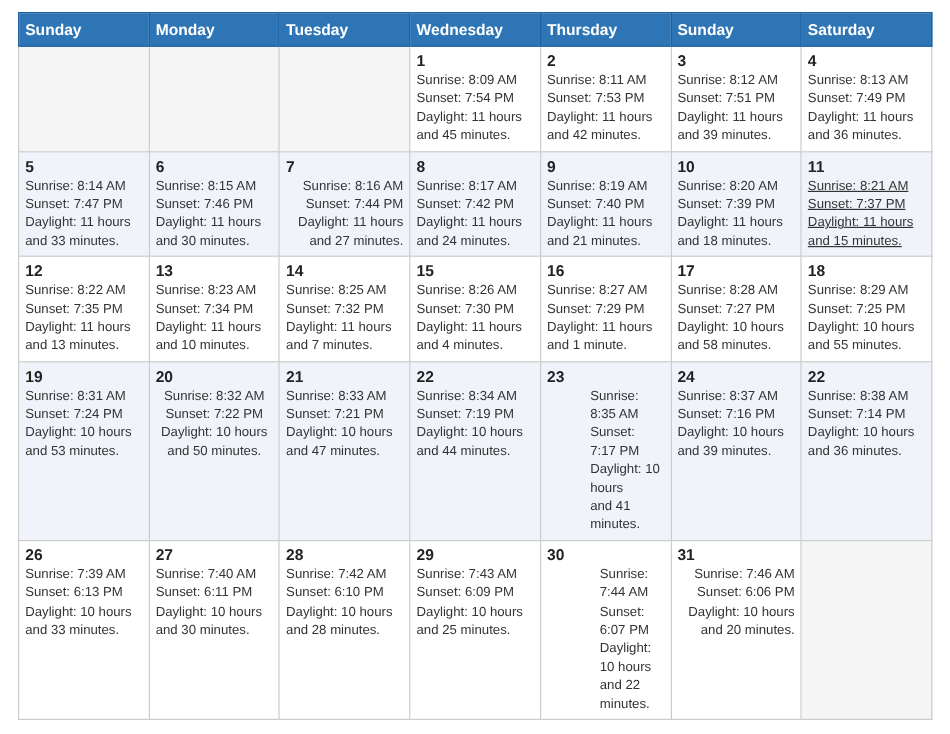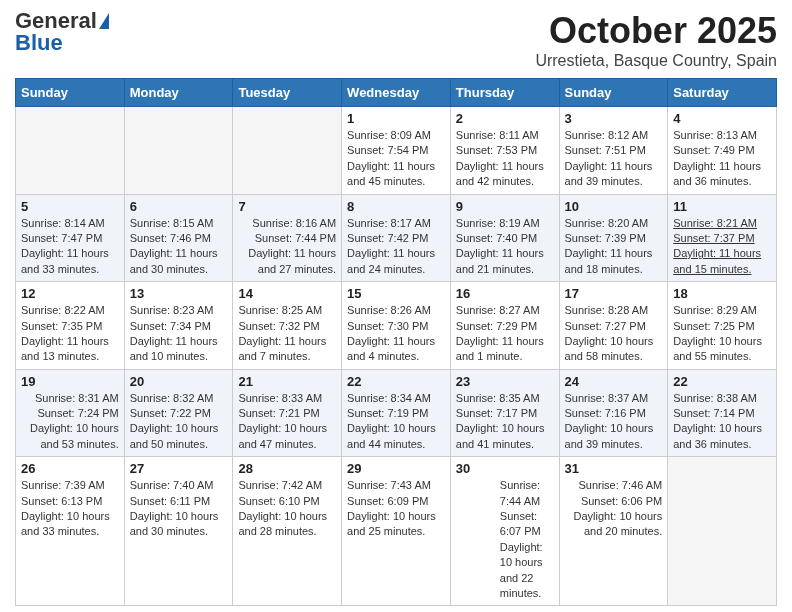--- a/index.html
+++ b/index.html
@@ -108,19 +108,6 @@
 <body>
 
 <div class="container">
-  <div class="header">
-    <div class="logo">
-      <div class="logo-line">
-        <span class="logo-general">General</span>
-        <span class="logo-triangle"></span>
-      </div>
-      <span class="logo-blue">Blue</span>
-    </div>
-    <div class="title-block">
-      <h1>October 2025</h1>
-      <h2>Urrestieta, Basque Country, Spain</h2>
-    </div>
-  </div>
 
   <table class="calendar">
     <thead>

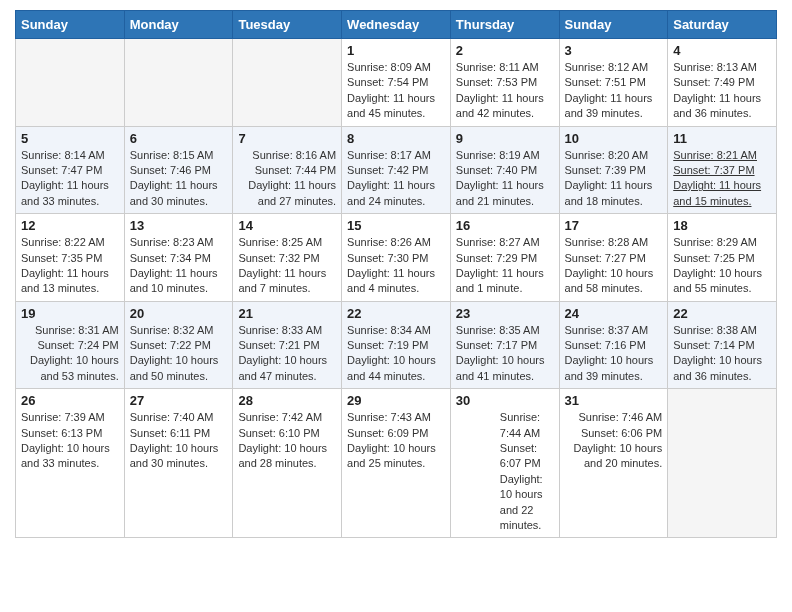--- a/index.html
+++ b/index.html
@@ -260,7 +260,7 @@
         <tr class="row-alt">
           <td>
             <div class="day-number">19</div>
-            <div class="cell-text" style="white-space: pre-line; text-align: right;">Sunrise: 8:31 AM
+            <div class="cell-text" style="white-space: pre-line;">Sunrise: 8:31 AM
 Sunset: 7:24 PM
 Daylight: 10 hours
 and 53 minutes.</div>

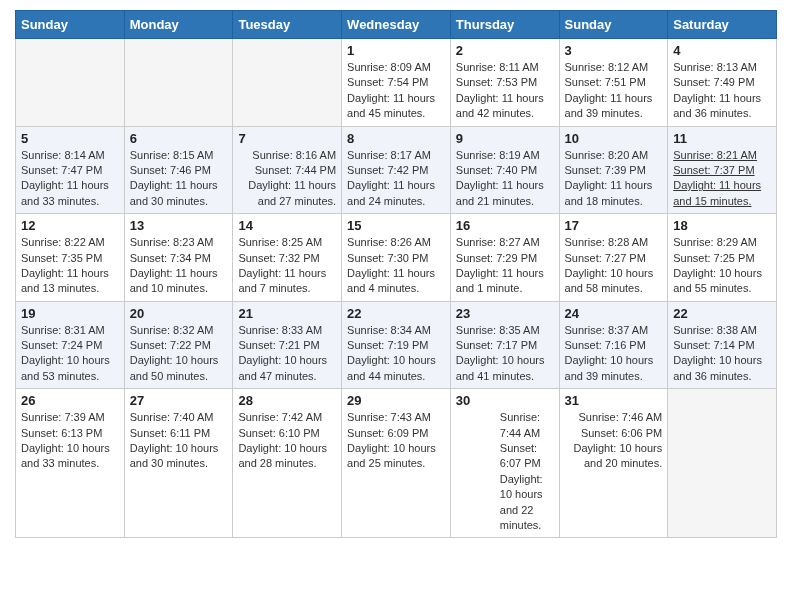--- a/index.html
+++ b/index.html
@@ -267,7 +267,7 @@
           </td>
           <td>
             <div class="day-number">20</div>
-            <div class="cell-text" style="white-space: pre-line;">Sunrise: 8:32 AM
+            <div class="cell-text" style="white-space: pre-line; text-align: center;">Sunrise: 8:32 AM
 Sunset: 7:22 PM
 Daylight: 10 hours
 and 50 minutes.</div>

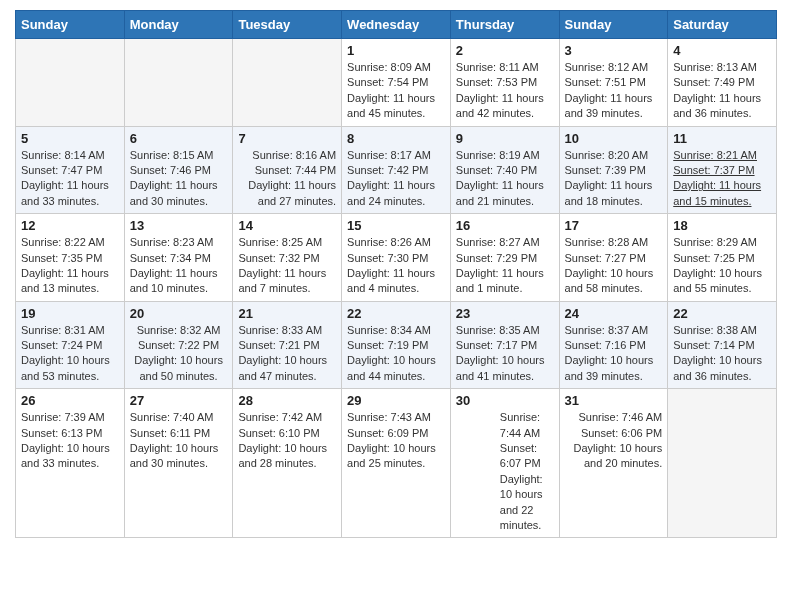--- a/index.html
+++ b/index.html
@@ -288,7 +288,7 @@
           </td>
           <td>
             <div class="day-number">23</div>
-            <div class="cell-text" style="white-space: pre-line;">Sunrise: 8:35 AM
+            <div class="cell-text" style="white-space: pre-line; margin-left: 36px;">Sunrise: 8:35 AM
 Sunset: 7:17 PM
 Daylight: 10 hours
 and 41 minutes.</div>

